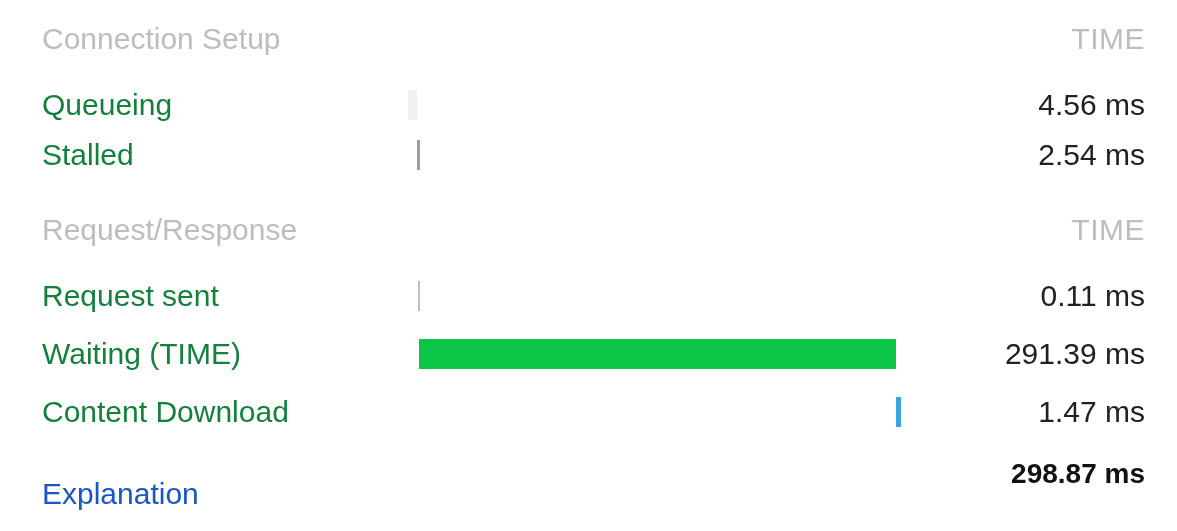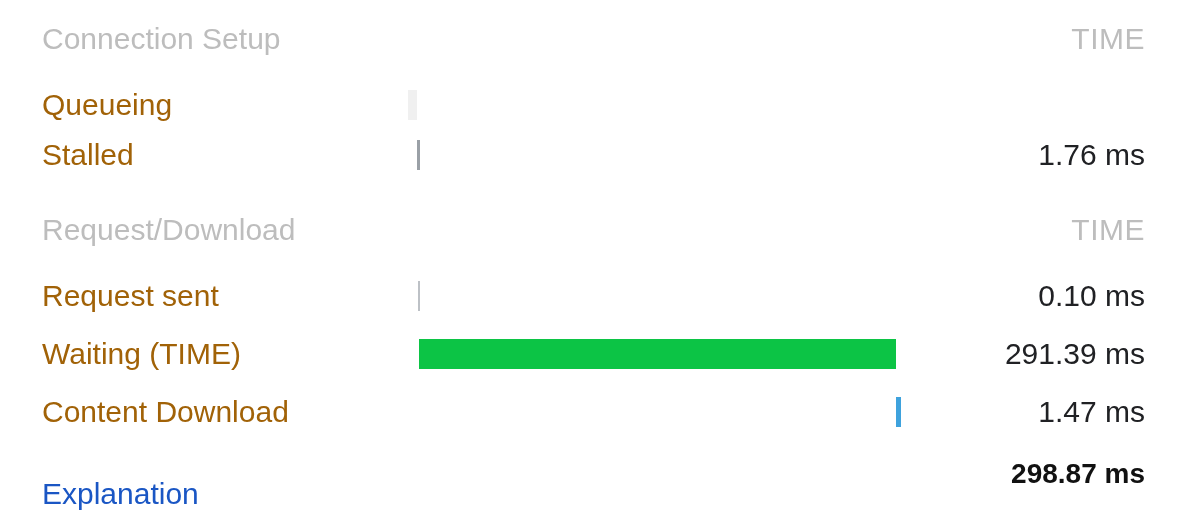--- a/index.html
+++ b/index.html
@@ -64,7 +64,7 @@
 
   
   .data-row .label {
-    color: #a16207;
+    color: #15803d;
   }
   .data-row .time {
     color: #202124;

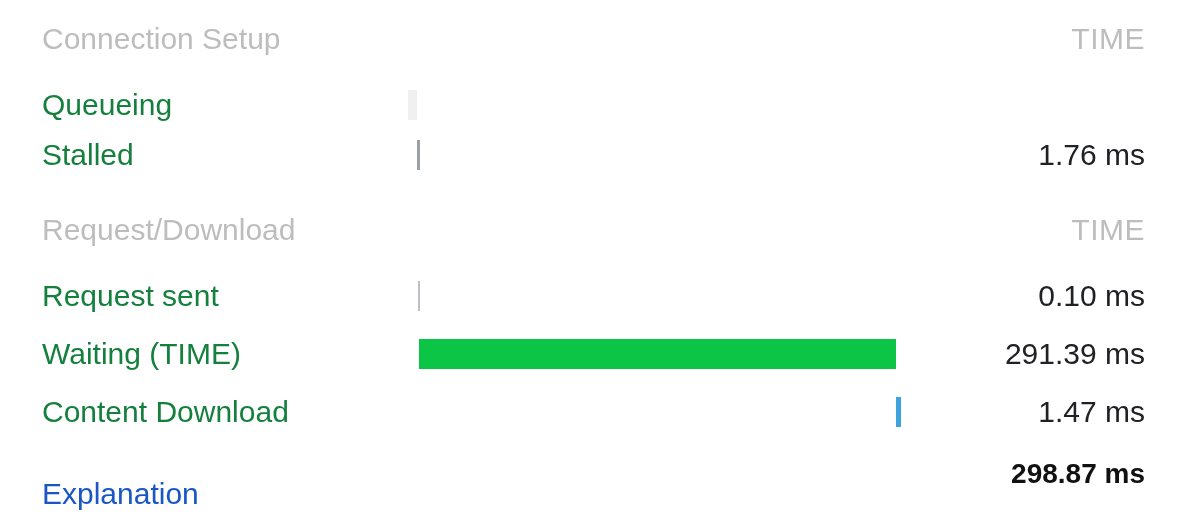--- a/index.html
+++ b/index.html
@@ -128,6 +128,7 @@
     <span class="bar-track">
       <span class="bar" style="left:3px; width:9px; background:#f0f0f0;"></span>
     </span>
+    <span class="time">4.56 ms</span>
   </div>
 
   <div class="row data-row" style="top:126px;">

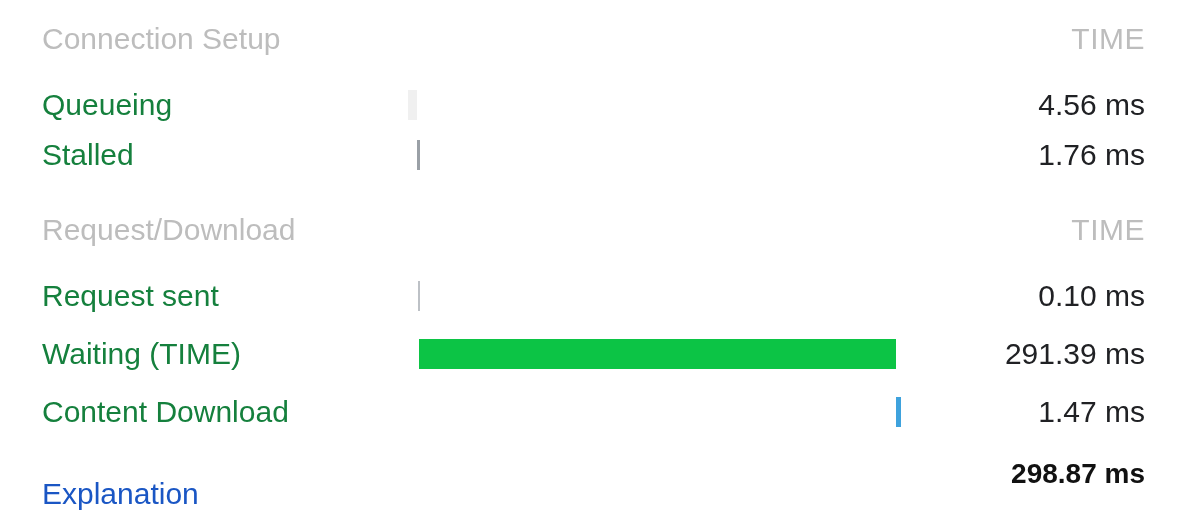--- a/index.html
+++ b/index.html
@@ -136,7 +136,7 @@
     <span class="bar-track">
       <span class="bar" style="left:12px; width:3px; background:#9aa0a6;"></span>
     </span>
-    <span class="time">1.76 ms</span>
+    <span class="time">2.54 ms</span>
   </div>
 
   <div class="row section-header" style="top:201px;">

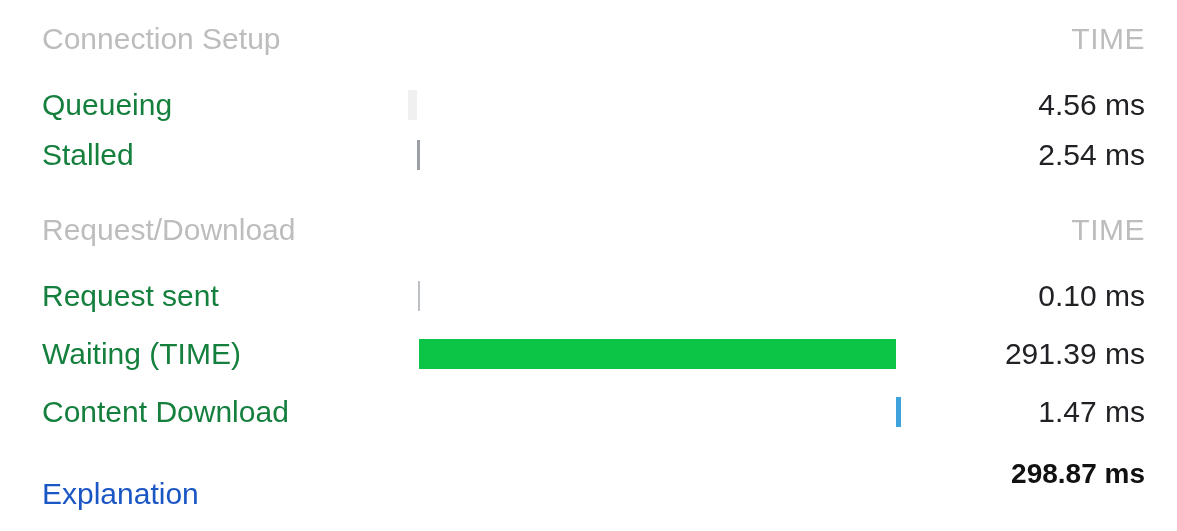--- a/index.html
+++ b/index.html
@@ -140,7 +140,7 @@
   </div>
 
   <div class="row section-header" style="top:201px;">
-    <span class="label">Request/Download</span>
+    <span class="label">Request/Response</span>
     <span class="time">TIME</span>
   </div>
 

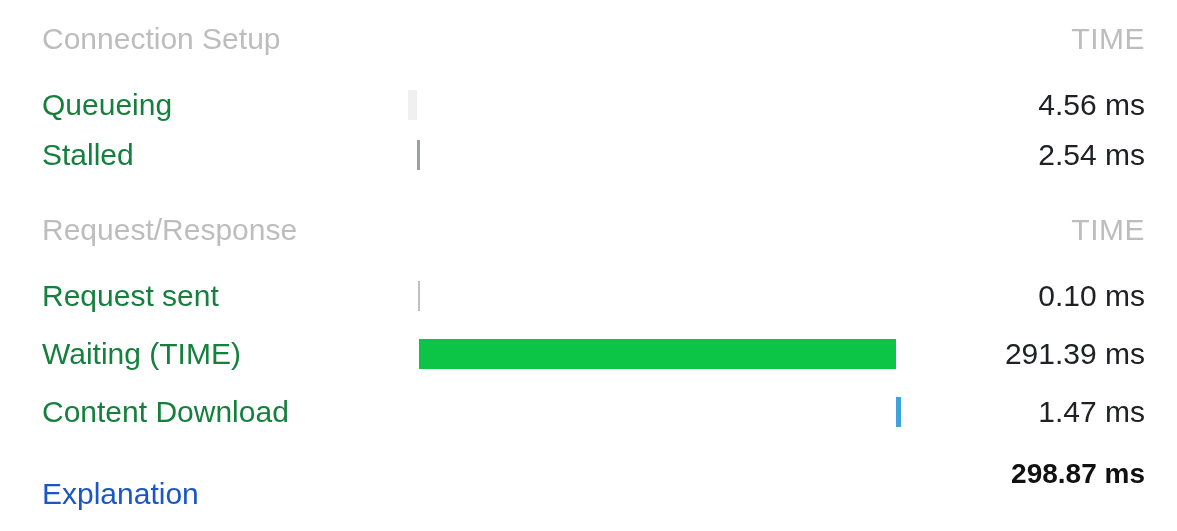--- a/index.html
+++ b/index.html
@@ -149,7 +149,7 @@
     <span class="bar-track">
       <span class="bar" style="left:13px; width:2px; background:#bdc1c6;"></span>
     </span>
-    <span class="time">0.10 ms</span>
+    <span class="time">0.11 ms</span>
   </div>
 
   <div class="row data-row" style="top:325px;">

